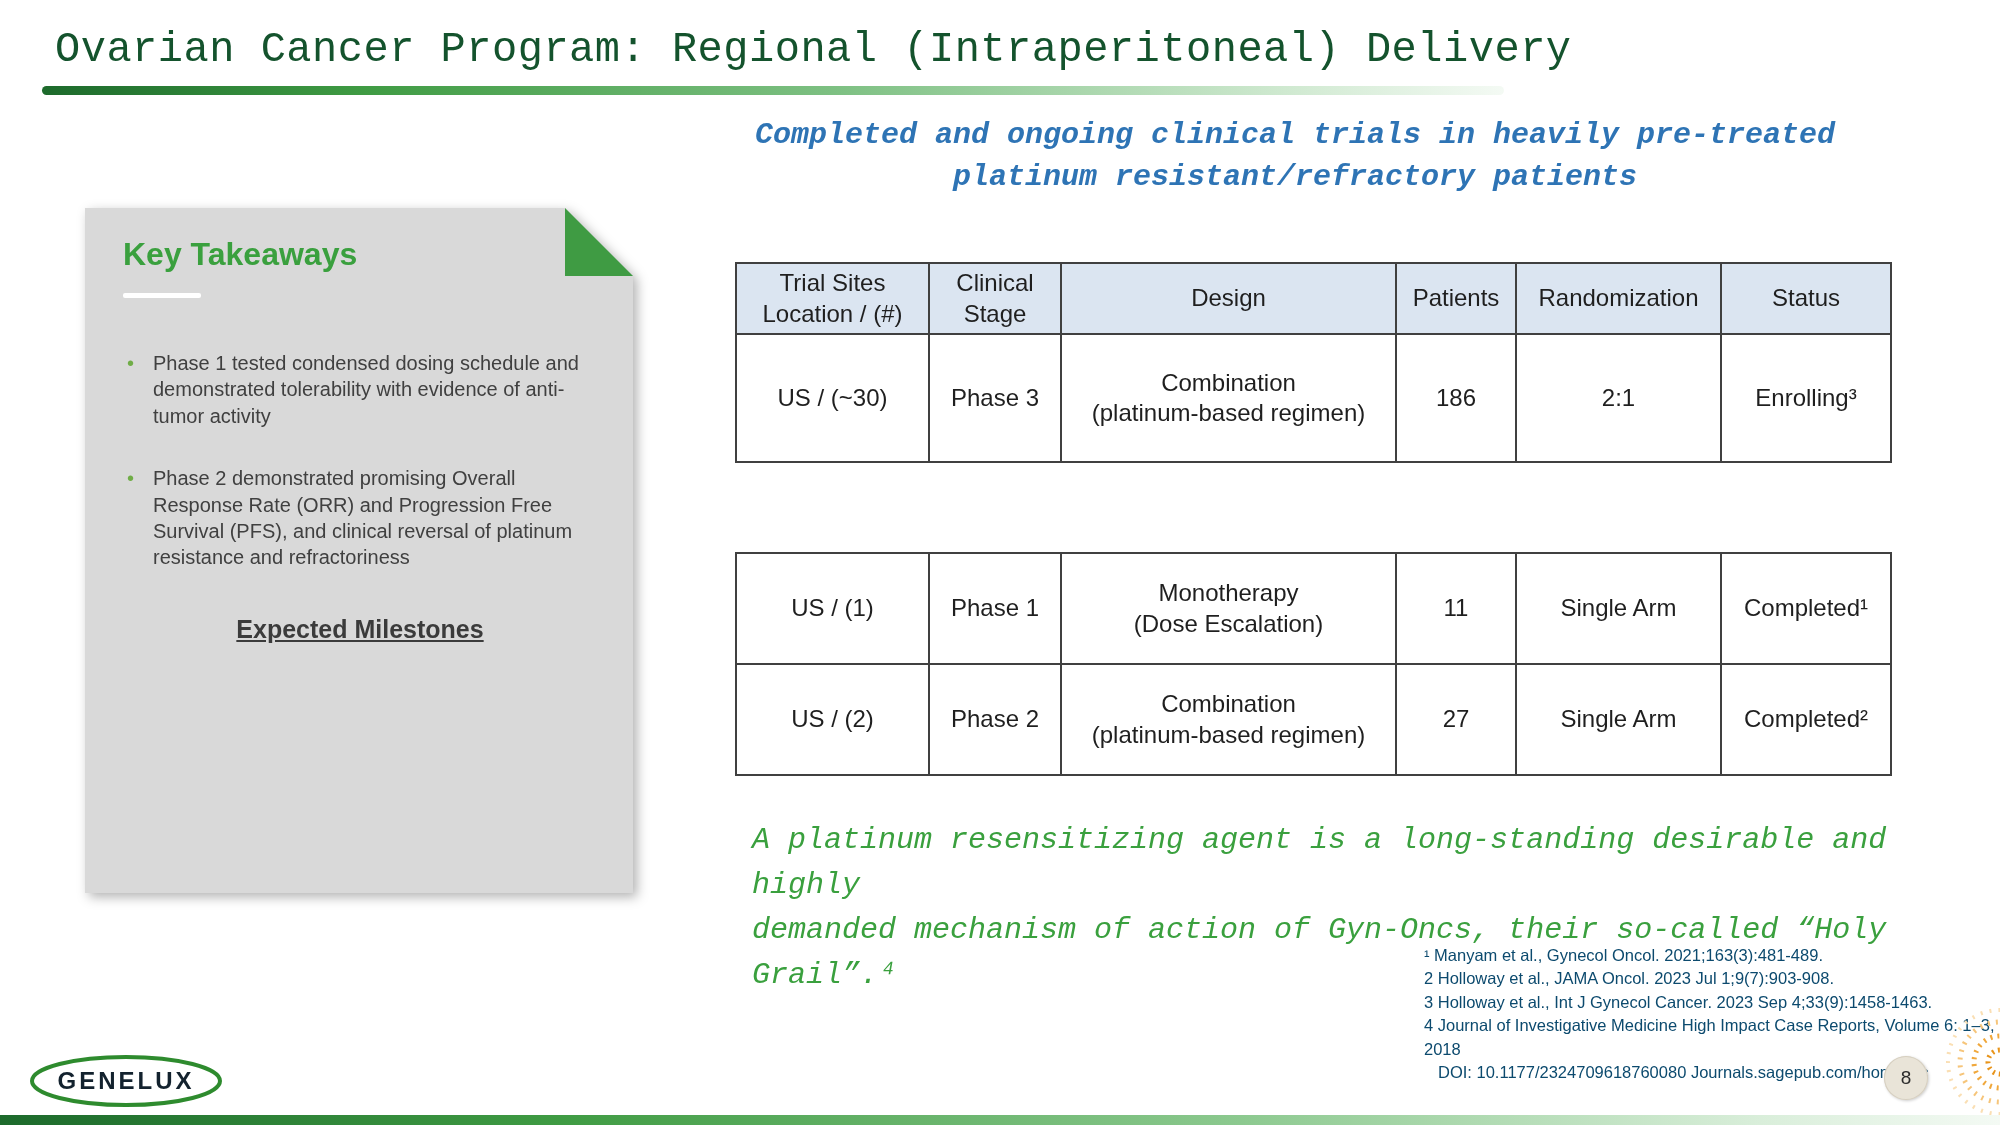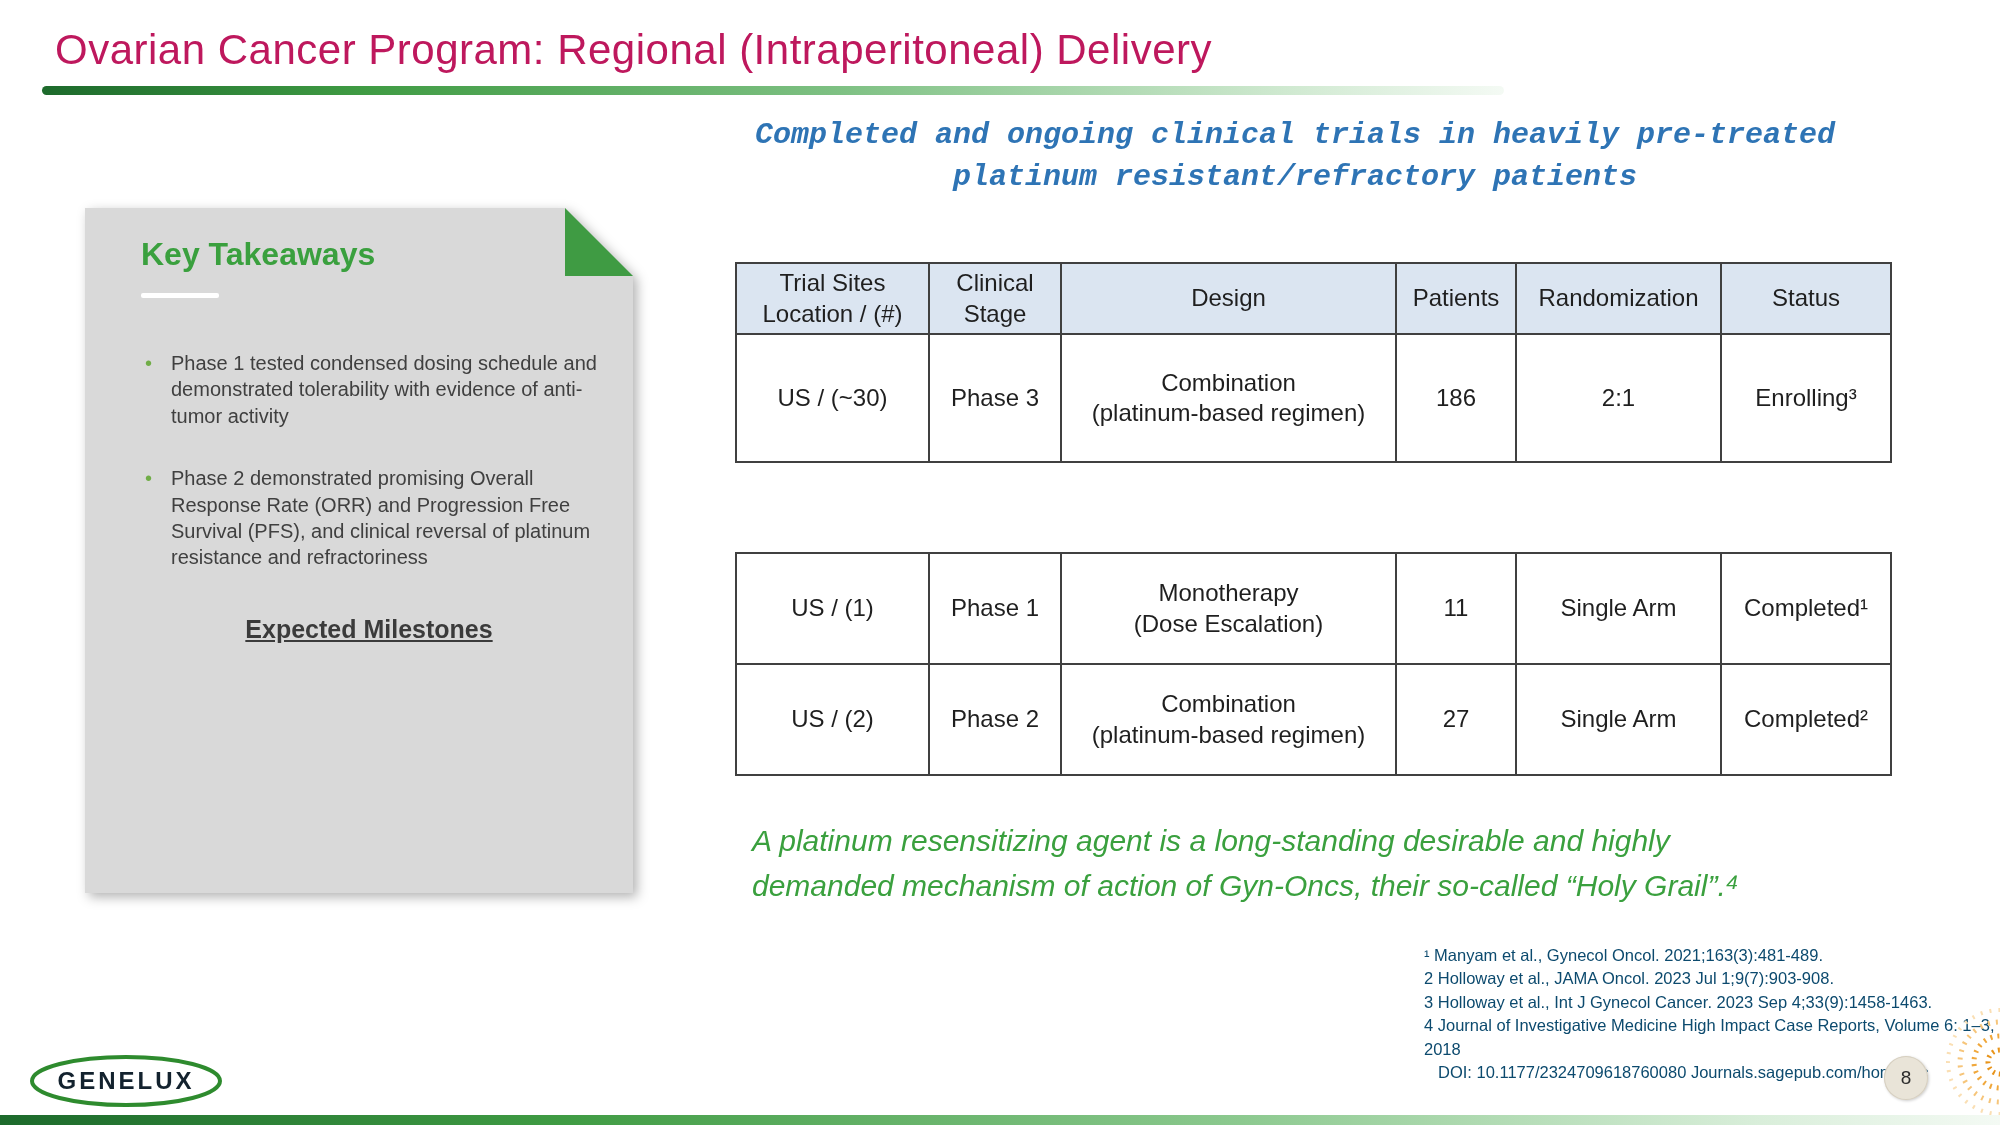--- a/index.html
+++ b/index.html
@@ -20,8 +20,9 @@
     left: 55px; top: 26px;
     font-size: 42px;
     font-weight: 500;
-    color: #be185d;
+    color: #14532d;
     letter-spacing: 0.5px;
+    font-family: Liberation Mono, monospace;
   }
   .title-rule {
     position: absolute;

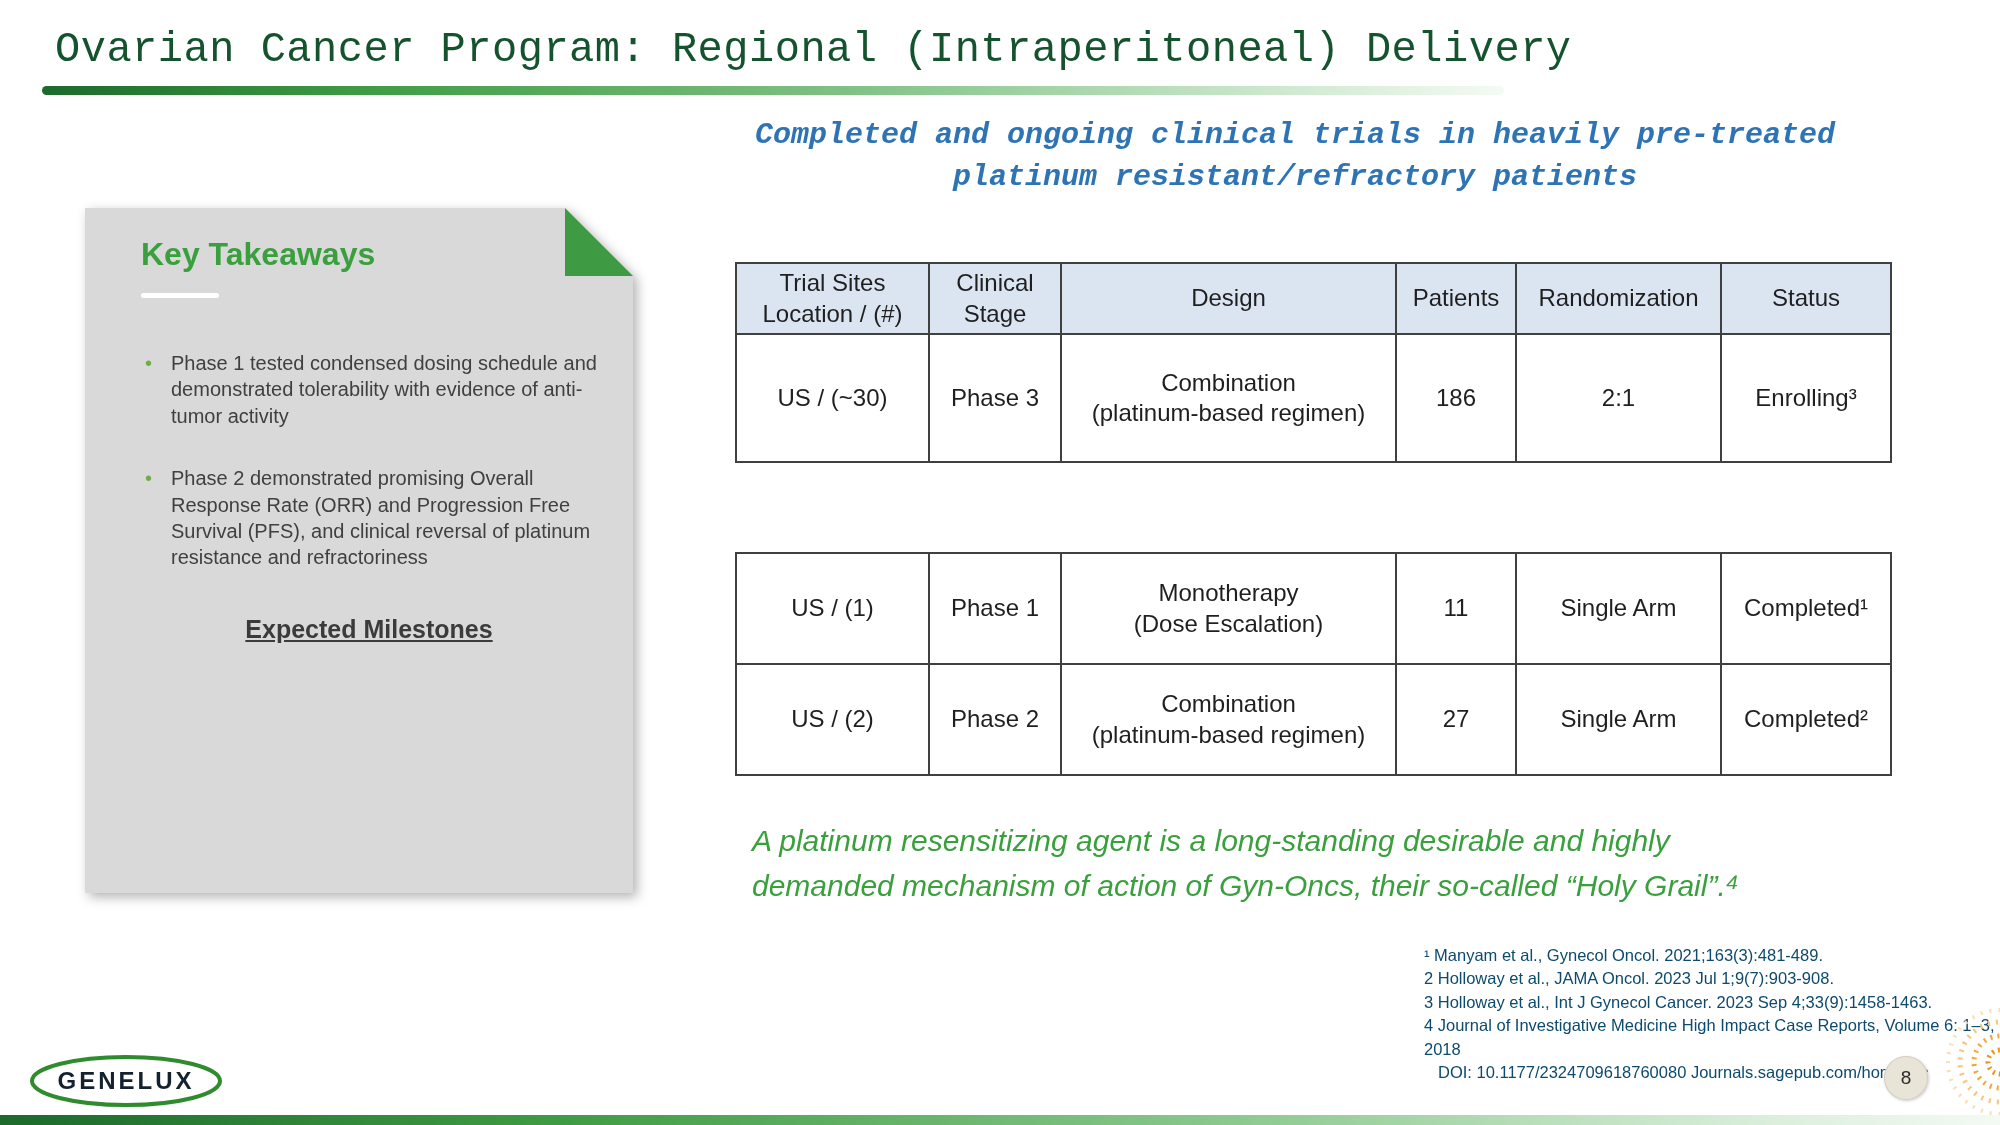--- a/index.html
+++ b/index.html
@@ -43,7 +43,7 @@
     width: 100%; height: 100%;
     background: #d9d9d9;
     clip-path: polygon(0 0, calc(100% - 68px) 0, 100% 68px, 100% 100%, 0 100%);
-    padding: 28px 36px 20px 56px;
+    padding: 28px 36px 20px 38px;
   }
   .corner-fold {
     position: absolute; top: 0; right: 0;

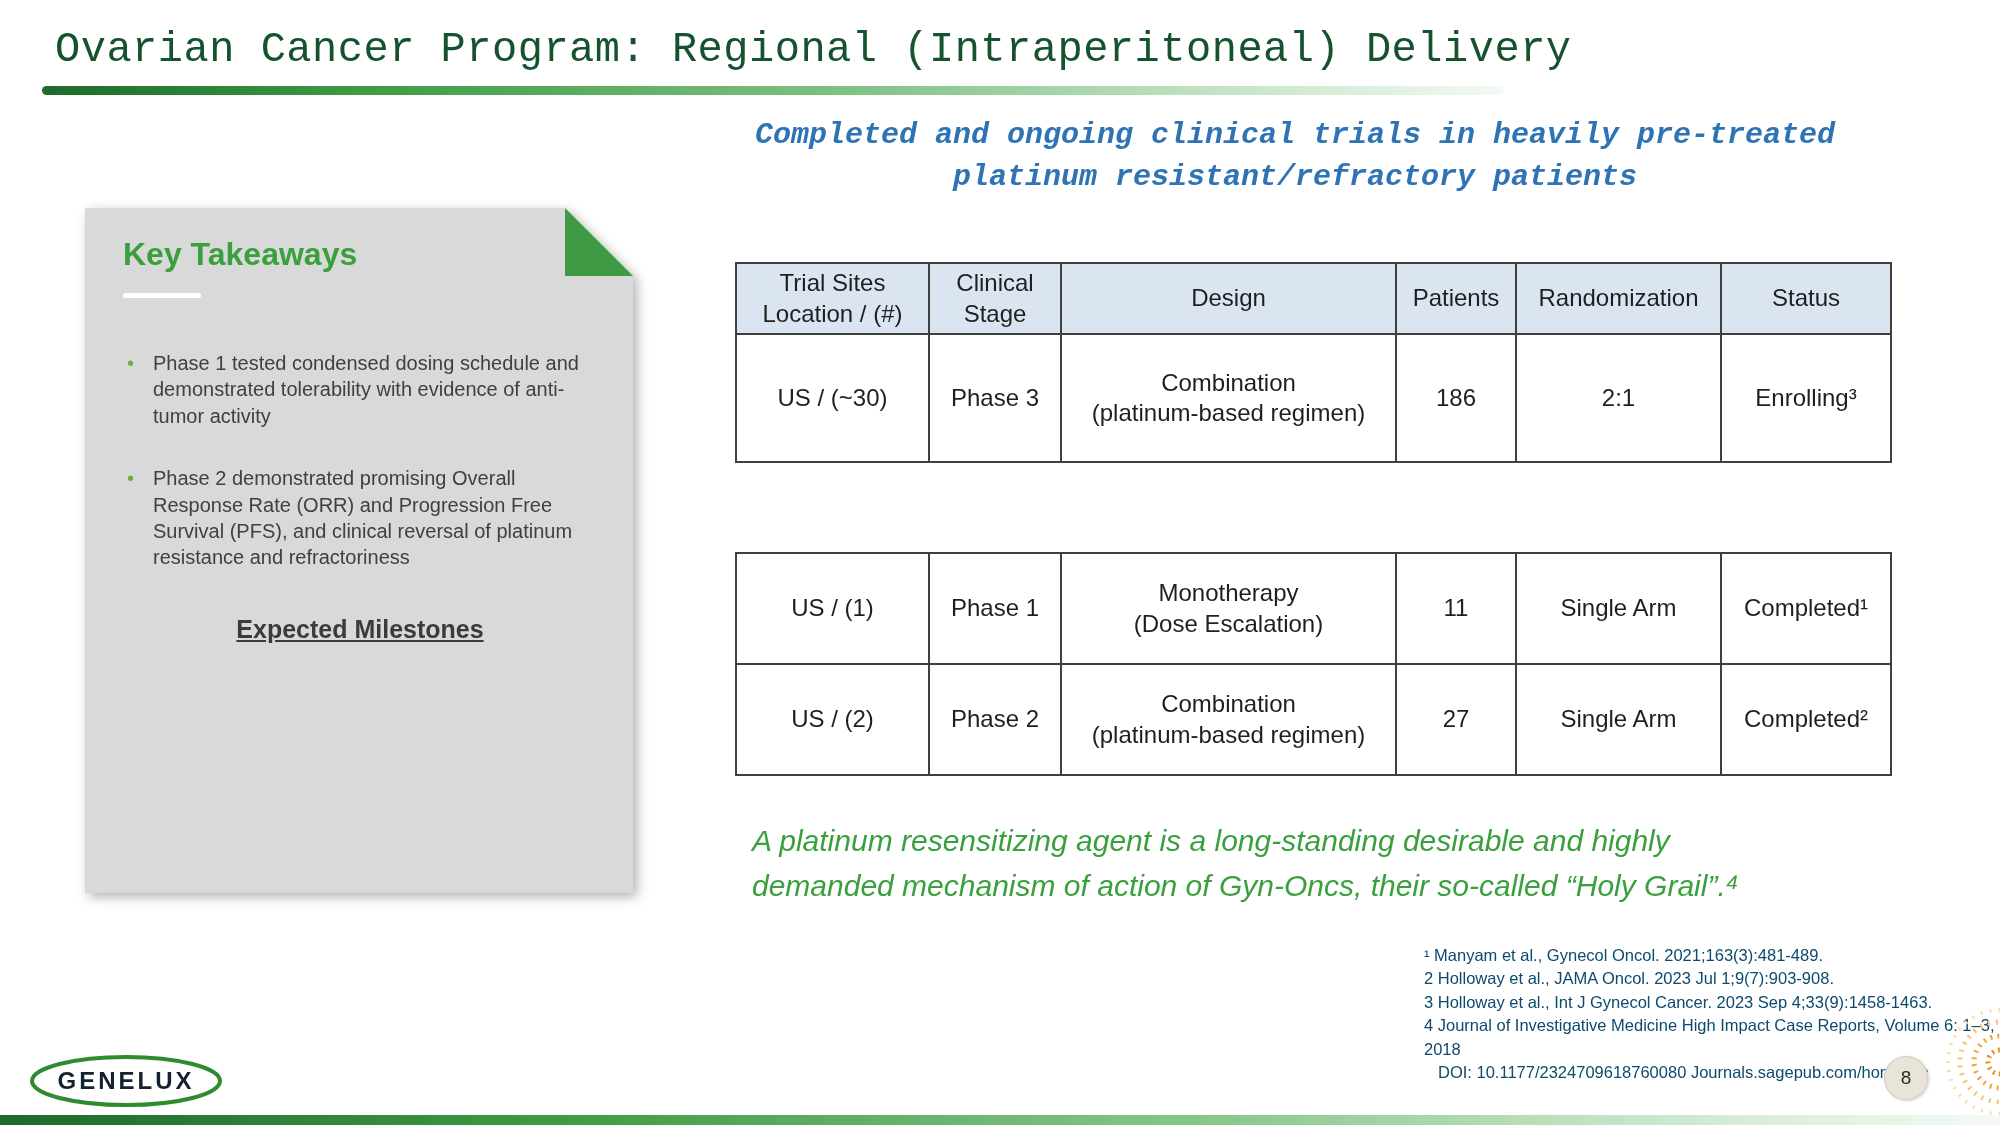--- a/index.html
+++ b/index.html
@@ -137,6 +137,7 @@
     font-style: italic;
     line-height: 1.5;
     white-space: pre-line;
+    font-family: Liberation Mono, monospace;
   }
 
   

